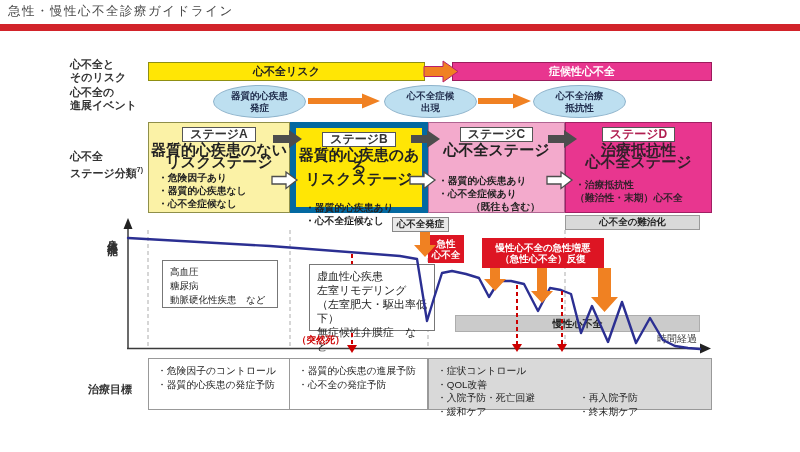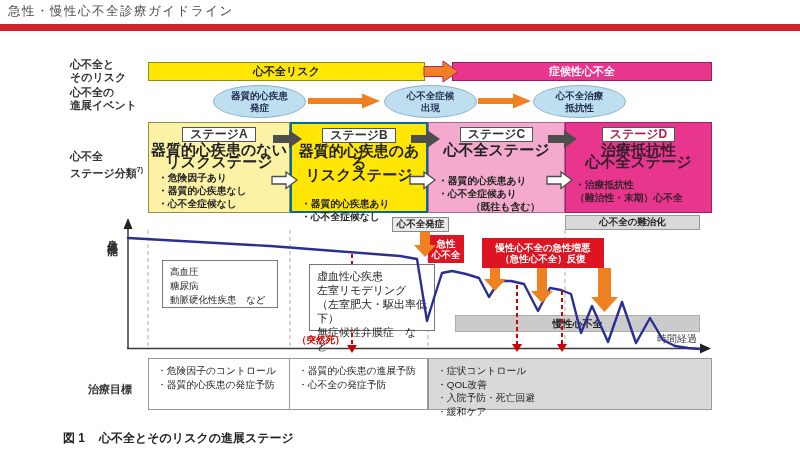--- a/index.html
+++ b/index.html
@@ -32,7 +32,7 @@
   
   .stage{top:122px;height:91px;box-sizing:border-box;text-align:center;}
   .stage-a{left:148px;width:142px;background:#FBF2A6;border:1px solid #8f8f4a;}
-  .stage-b{left:290px;width:138px;background:#FFE605;border:2px solid #0369a1;}
+  .stage-b{left:290px;width:138px;background:#FFE605;border:6px solid #0369a1;}
   .stage-c{left:428px;width:137px;background:#F3AACC;border:1px solid #b06592;}
   .stage-d{left:565px;width:147px;background:#E8368F;border:1px solid #a01f63;}
   .stage-tag{display:inline-block;margin-top:4px;background:#fff;border:1px solid #555;

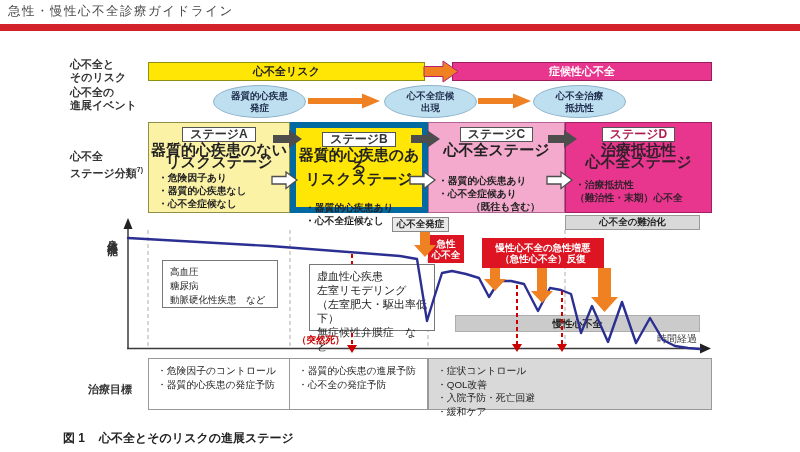--- a/index.html
+++ b/index.html
@@ -184,6 +184,10 @@
     <div>・QOL改善</div>
     <div>・入院予防・死亡回避</div>
     <div>・緩和ケア</div>
+    <div class="goal-d">
+      <div>・再入院予防</div>
+      <div>・終末期ケア</div>
+    </div>
   </div>
 
   <div class="abs caption"><span>図 1</span><span class="gap"></span><span>心不全とそのリスクの進展ステージ</span></div>

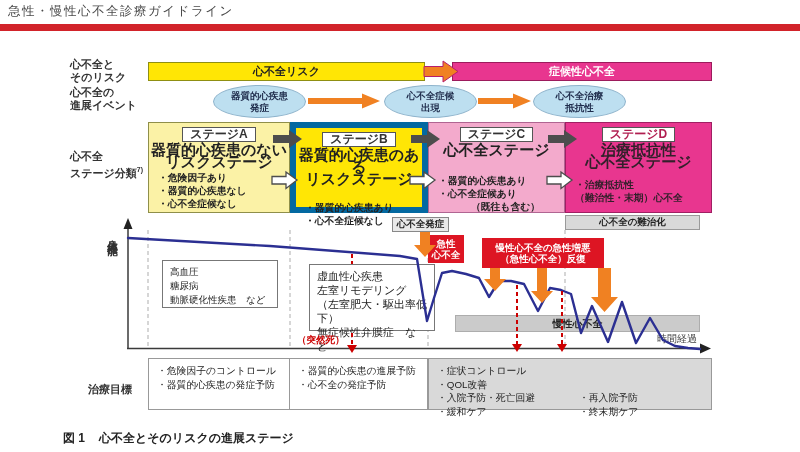--- a/index.html
+++ b/index.html
@@ -190,7 +190,6 @@
     </div>
   </div>
 
-  <div class="abs caption"><span>図 1</span><span class="gap"></span><span>心不全とそのリスクの進展ステージ</span></div>
 
   <svg id="svg-under" class="layer" width="800" height="452">
     <g stroke="#ADADAD" stroke-width="1" stroke-dasharray="4,3">

